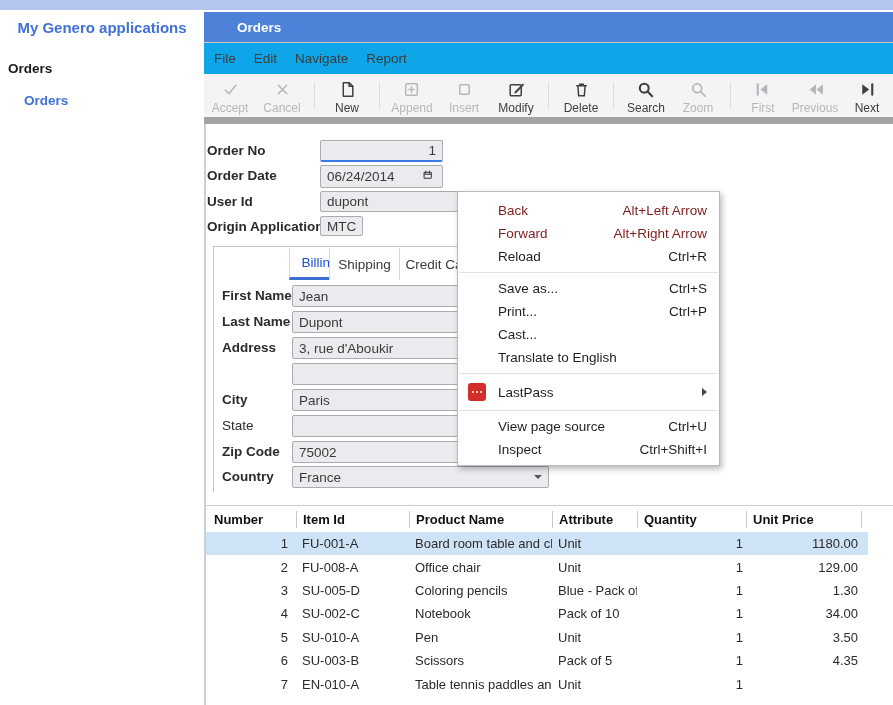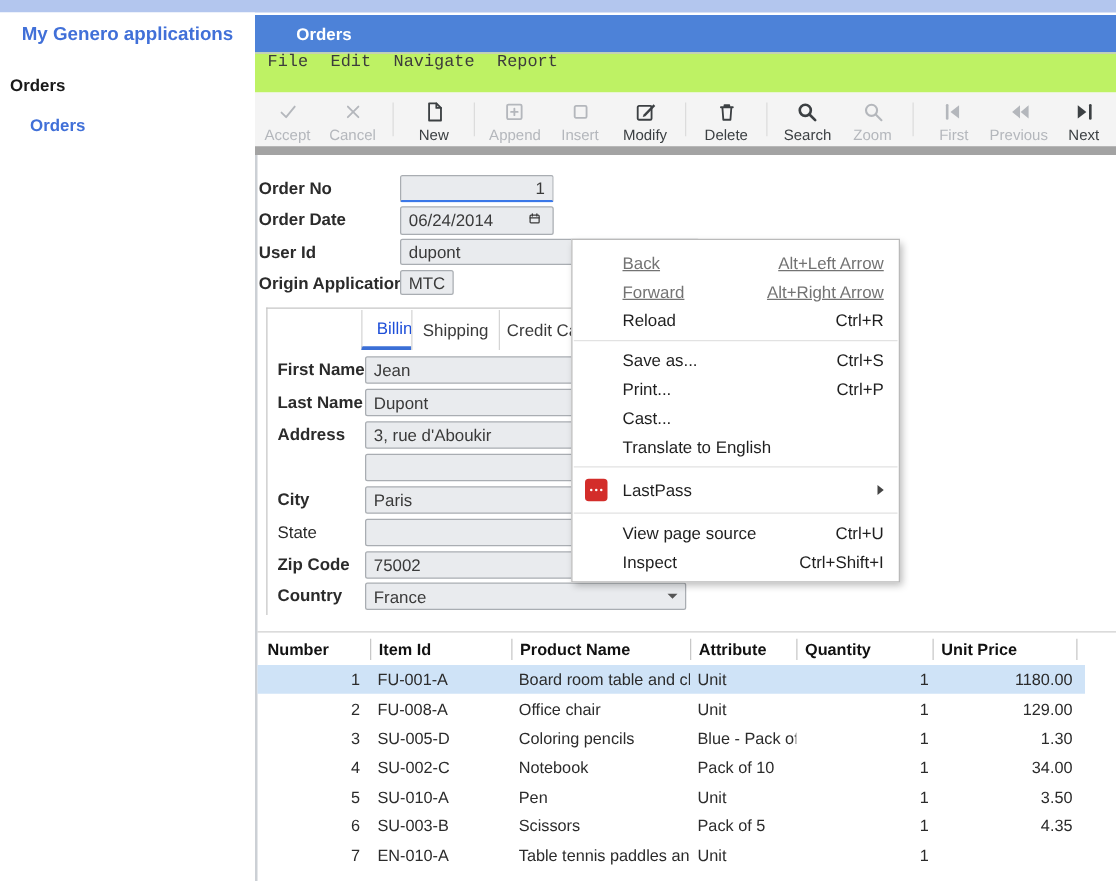--- a/index.html
+++ b/index.html
@@ -16,8 +16,8 @@
 
   .titlebar { position:absolute; left:204px; top:12px; width:689px; height:30px; background:#4d82d8;
               color:#fff; font-weight:bold; font-size:13.5px; display:flex; align-items:center; padding-left:33px; }
-  .menubar { position:absolute; left:204px; top:42px; width:689px; height:32px; background:#bef264;
-             border-top:1px solid #c9c9c9; display:flex; font-size:13.5px; color:#3c3c3c;font-family:Liberation Mono, monospace; }
+  .menubar { position:absolute; left:204px; top:42px; width:689px; height:32px; background:#0ea5e9;
+             border-top:1px solid #c9c9c9; display:flex; align-items:center; font-size:13.5px; color:#3c3c3c; }
   .mitem { margin-right:18px; cursor:pointer; }
   .mitem:first-child { margin-left:10px; }
 

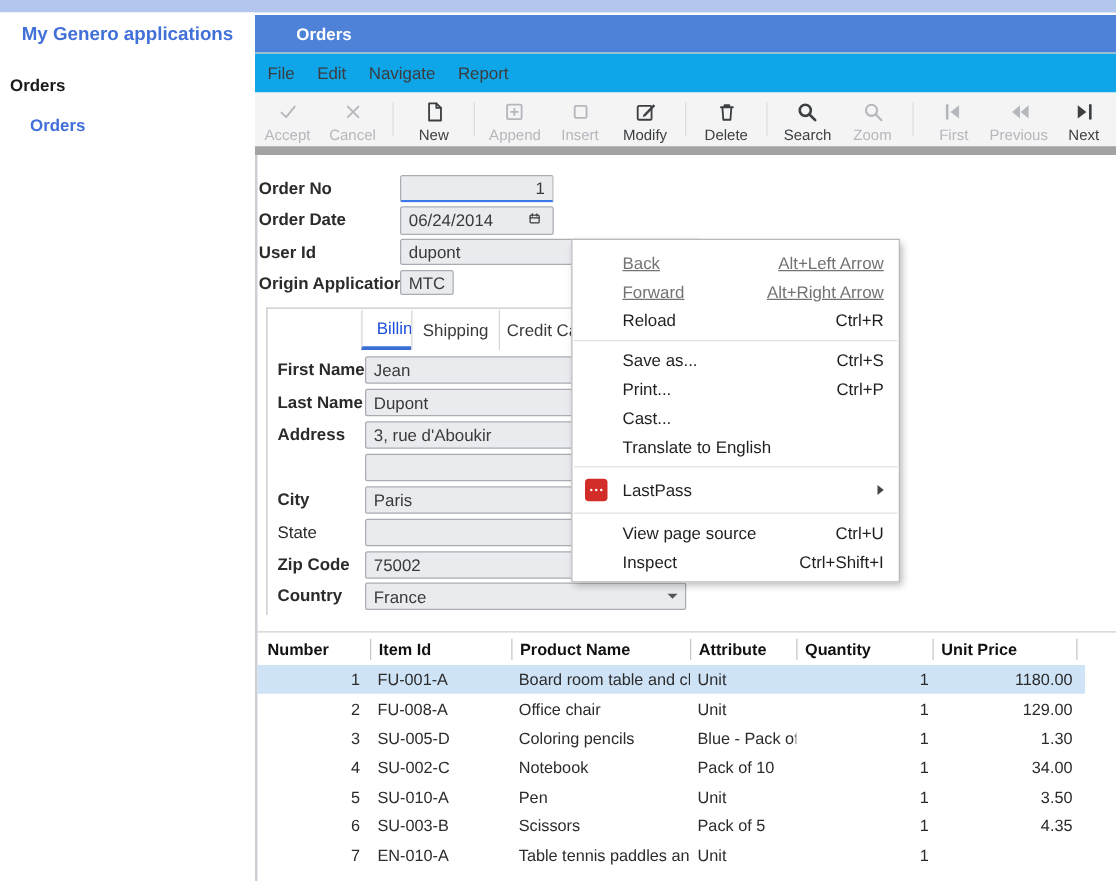--- a/index.html
+++ b/index.html
@@ -63,7 +63,7 @@
          box-shadow:2px 3px 6px rgba(0,0,0,.28); padding:7px 0 4px; font-size:13.5px; color:#1f1f1f; }
   .ci { height:23px; display:flex; align-items:center; padding:0 12px 0 40px; position:relative; cursor:pointer; }
   .ci .sc { margin-left:auto; }
-  .ci.disabled { color:#737373; cursor:default;text-decoration:underline; }
+  .ci.disabled { color:#7f1d1d; cursor:default; }
   .ci.lp { height:28px; }
   .lpicon { position:absolute; left:10px; top:5px; width:18px; height:18px; background:#d32d2a; border-radius:3px;
             display:flex; align-items:center; justify-content:center; }

